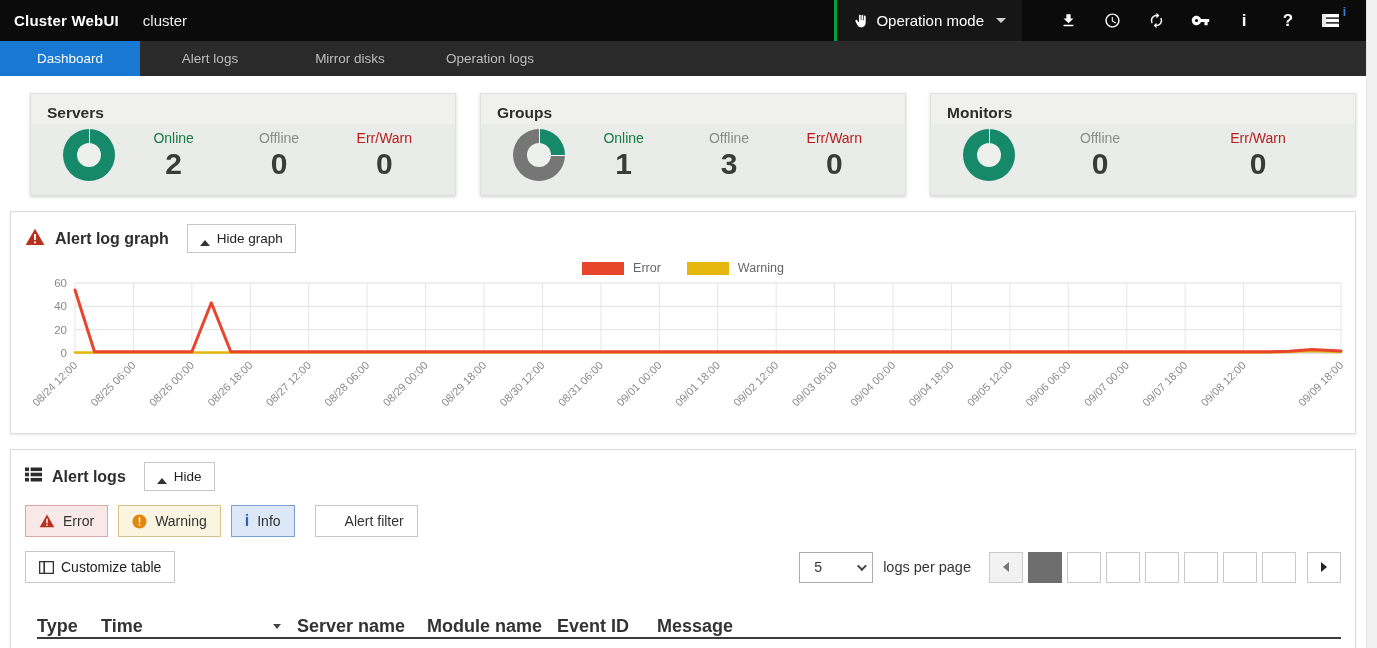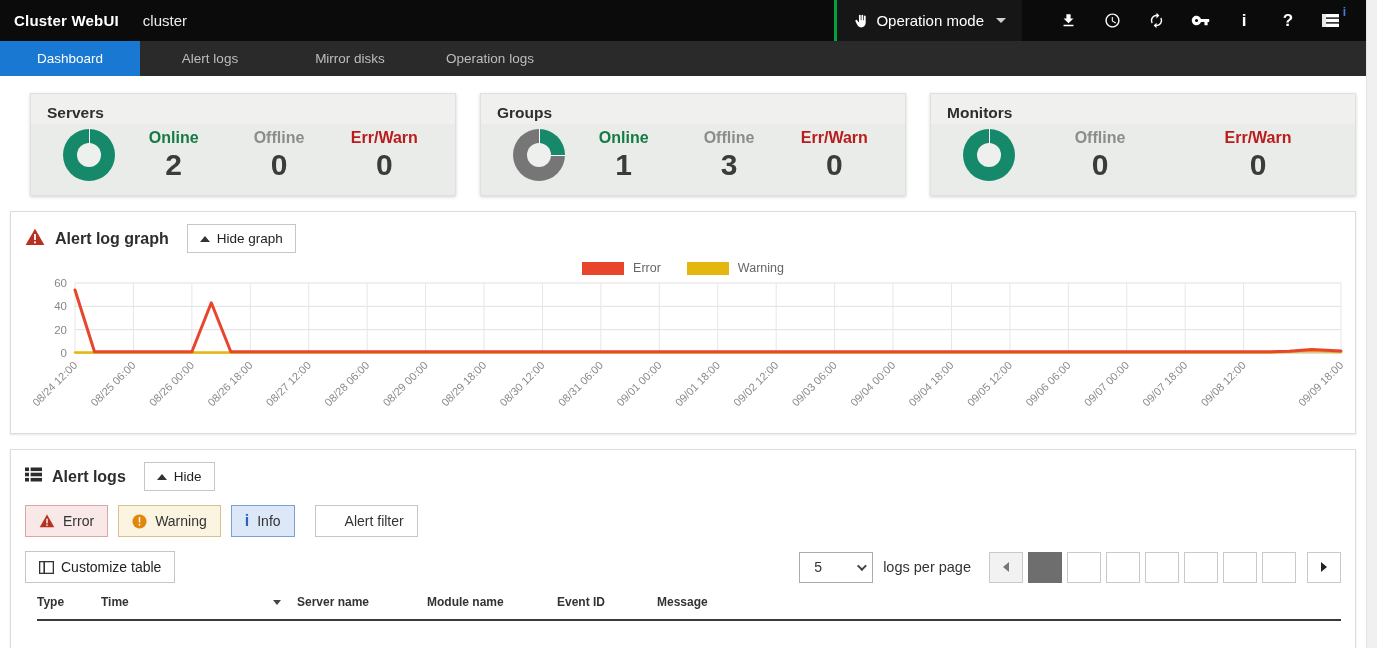--- a/index.html
+++ b/index.html
@@ -42,7 +42,7 @@
   .donut { width:52px; height:52px; border-radius:50%; position:relative; margin:2px 6px 2px 14px; flex:0 0 auto; }
   .donut::after { content:""; position:absolute; inset:14px; border-radius:50%; background:#eef0ee; }
   .stat { flex:1; text-align:center; }
-  .stat-label { font-size:16px; font-weight:bold; }
+  .stat-label { font-size:14px; font-weight:normal; }
   .stat-label.green { color:#157a43; }
   .stat-label.gray { color:#8c8c8c; }
   .stat-label.red { color:#b91c1c; }

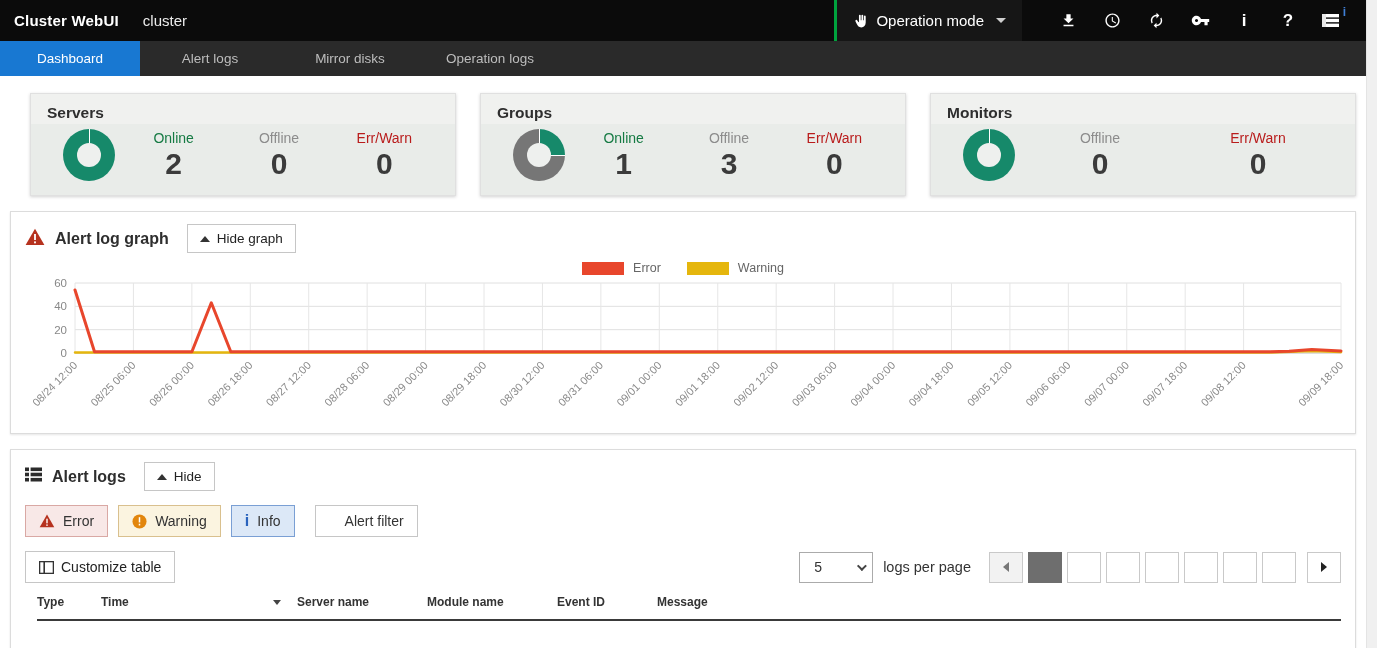--- a/index.html
+++ b/index.html
@@ -56,7 +56,7 @@
     padding:6px 12px; font-size:13.5px; color:#222; cursor:pointer; }
   .btn .tri-up { width:0; height:0; border-left:5px solid transparent; border-right:5px solid transparent;
     border-bottom:6px solid #333; }
-  .section-head .btn { margin-left:8px; }
+  .section-head .btn { margin-left:8px;align-items:flex-end; }
 
   
   .legend { display:flex; justify-content:center; gap:26px; margin:2px 0 0; }

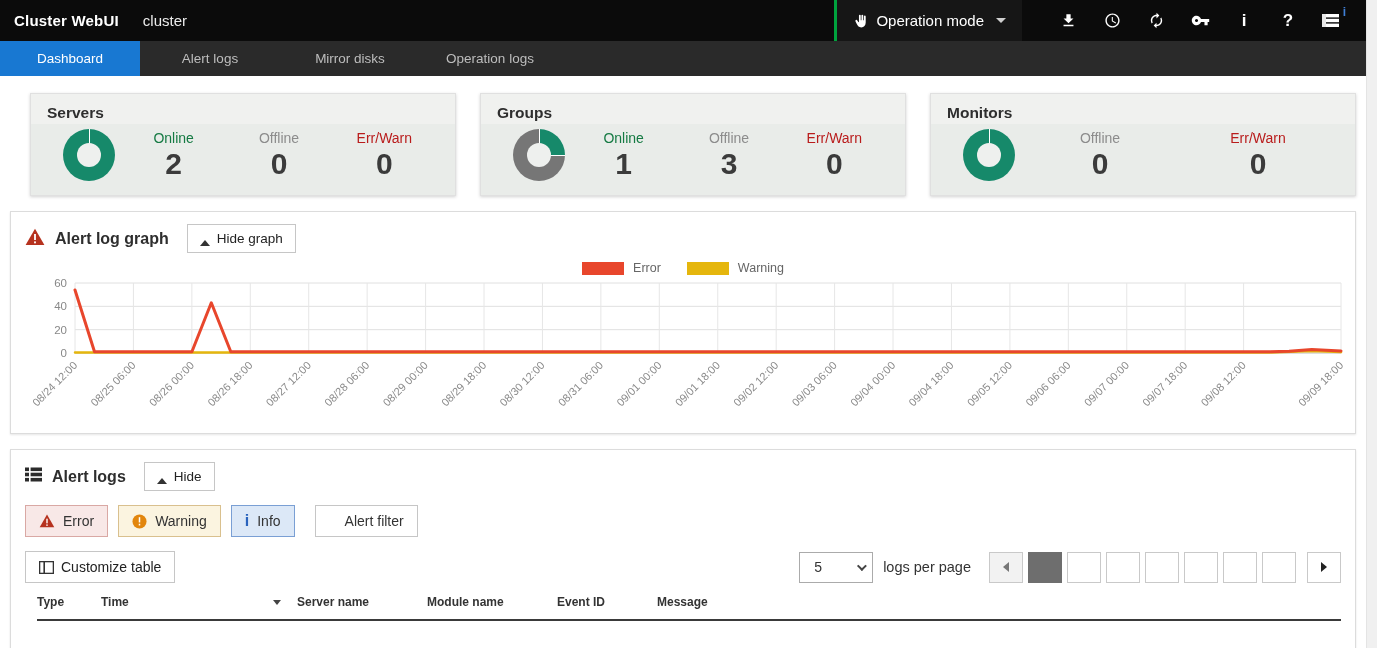--- a/index.html
+++ b/index.html
@@ -91,8 +91,8 @@
   .tri-r { width:0; height:0; border-top:5px solid transparent; border-bottom:5px solid transparent; border-left:6px solid #222; }
 
   
-  .thead { display:flex; align-items:center; margin:12px 14px 0 26px; padding-bottom:10px;
-    border-bottom:2px solid #3a3a3a; font-weight:bold; font-size:12px; color:#333; }
+  .thead { display:flex; align-items:center; margin:33px 14px 0 26px; 
+    border-bottom:2px solid #3a3a3a; font-weight:bold; font-size:18px; color:#333; }
   .col-type { width:64px; }
   .col-time { width:196px; display:flex; align-items:center; justify-content:space-between; padding-right:16px; }
   .col-server { width:130px; }

